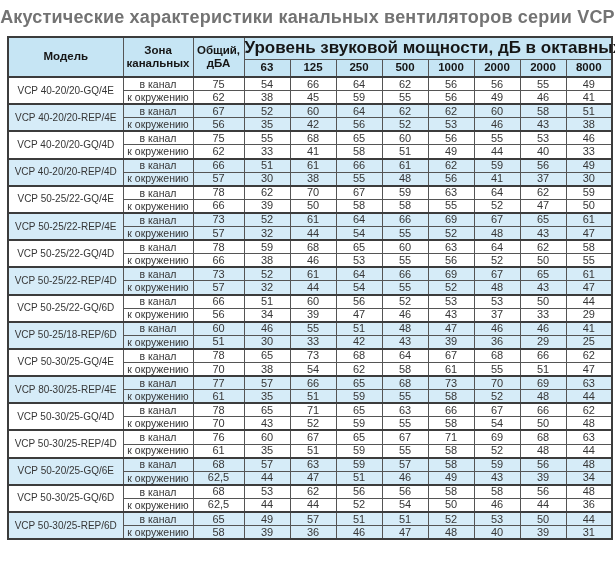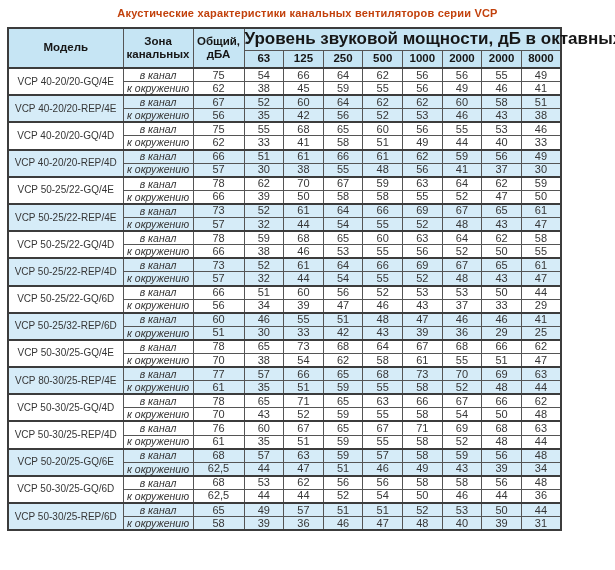--- a/index.html
+++ b/index.html
@@ -13,9 +13,9 @@
   .title {
     padding-top: 7px;
     text-align: center;
-    font-size: 11px;
+    font-size: 18px;
     font-weight: bold;
-    color: #c2410c;
+    color: #737373;
     letter-spacing: 0.2px;
   }
   table.acoustic {

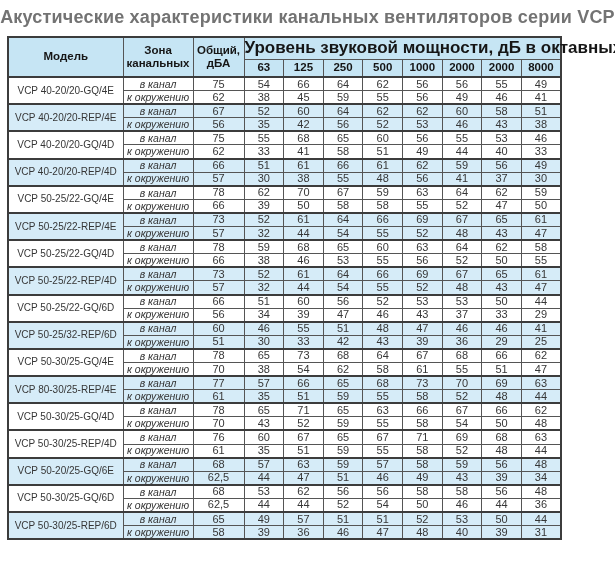--- a/index.html
+++ b/index.html
@@ -22,7 +22,7 @@
     border-collapse: collapse;
     table-layout: fixed;
     margin: 8px 0 0 7px;
-    width: 555px;
+    width: 606px;
     border: 2px solid #3c3c3c;
   }
   col.c-model { width: 115px; }

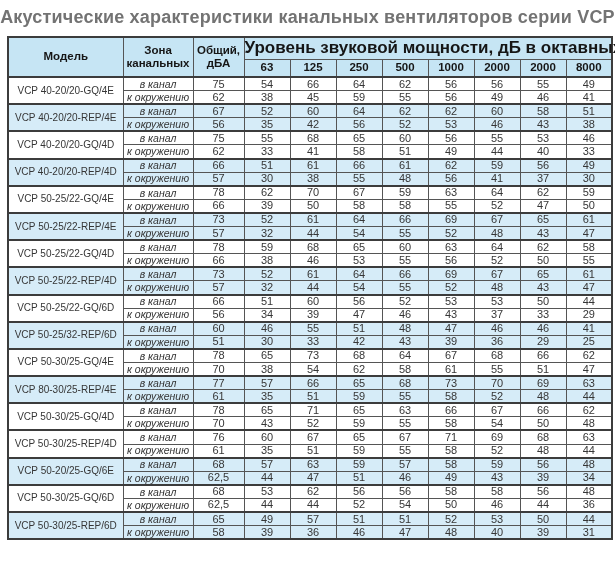--- a/index.html
+++ b/index.html
@@ -52,7 +52,7 @@
     background: #ffffff;
   }
   tbody td.model { font-size: 10px; }
-  tbody td.zone  { font-size: 10.5px; font-style: italic; }
+  tbody td.zone  { font-size: 10.5px; }
   tbody tr.shaded td { background: #d6ecf8; }
   tbody tr.group-start td { border-top: 2px solid #3c3c3c; }
 </style>

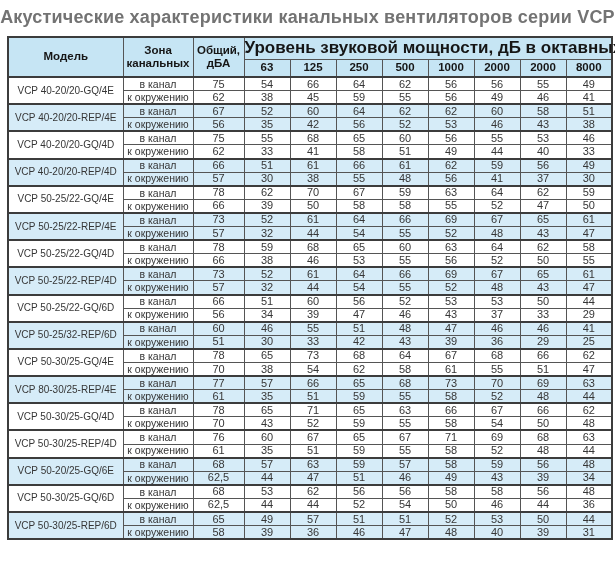--- a/index.html
+++ b/index.html
@@ -321,7 +321,7 @@
           <td>29</td>
         </tr>
         <tr class="shaded group-start">
-          <td rowspan="2" class="model">VCP 50-25/32-REP/6D</td>
+          <td rowspan="2" class="model">VCP 50-25/18-REP/6D</td>
           <td class="zone">в канал</td>
           <td>60</td>
           <td>46</td>

